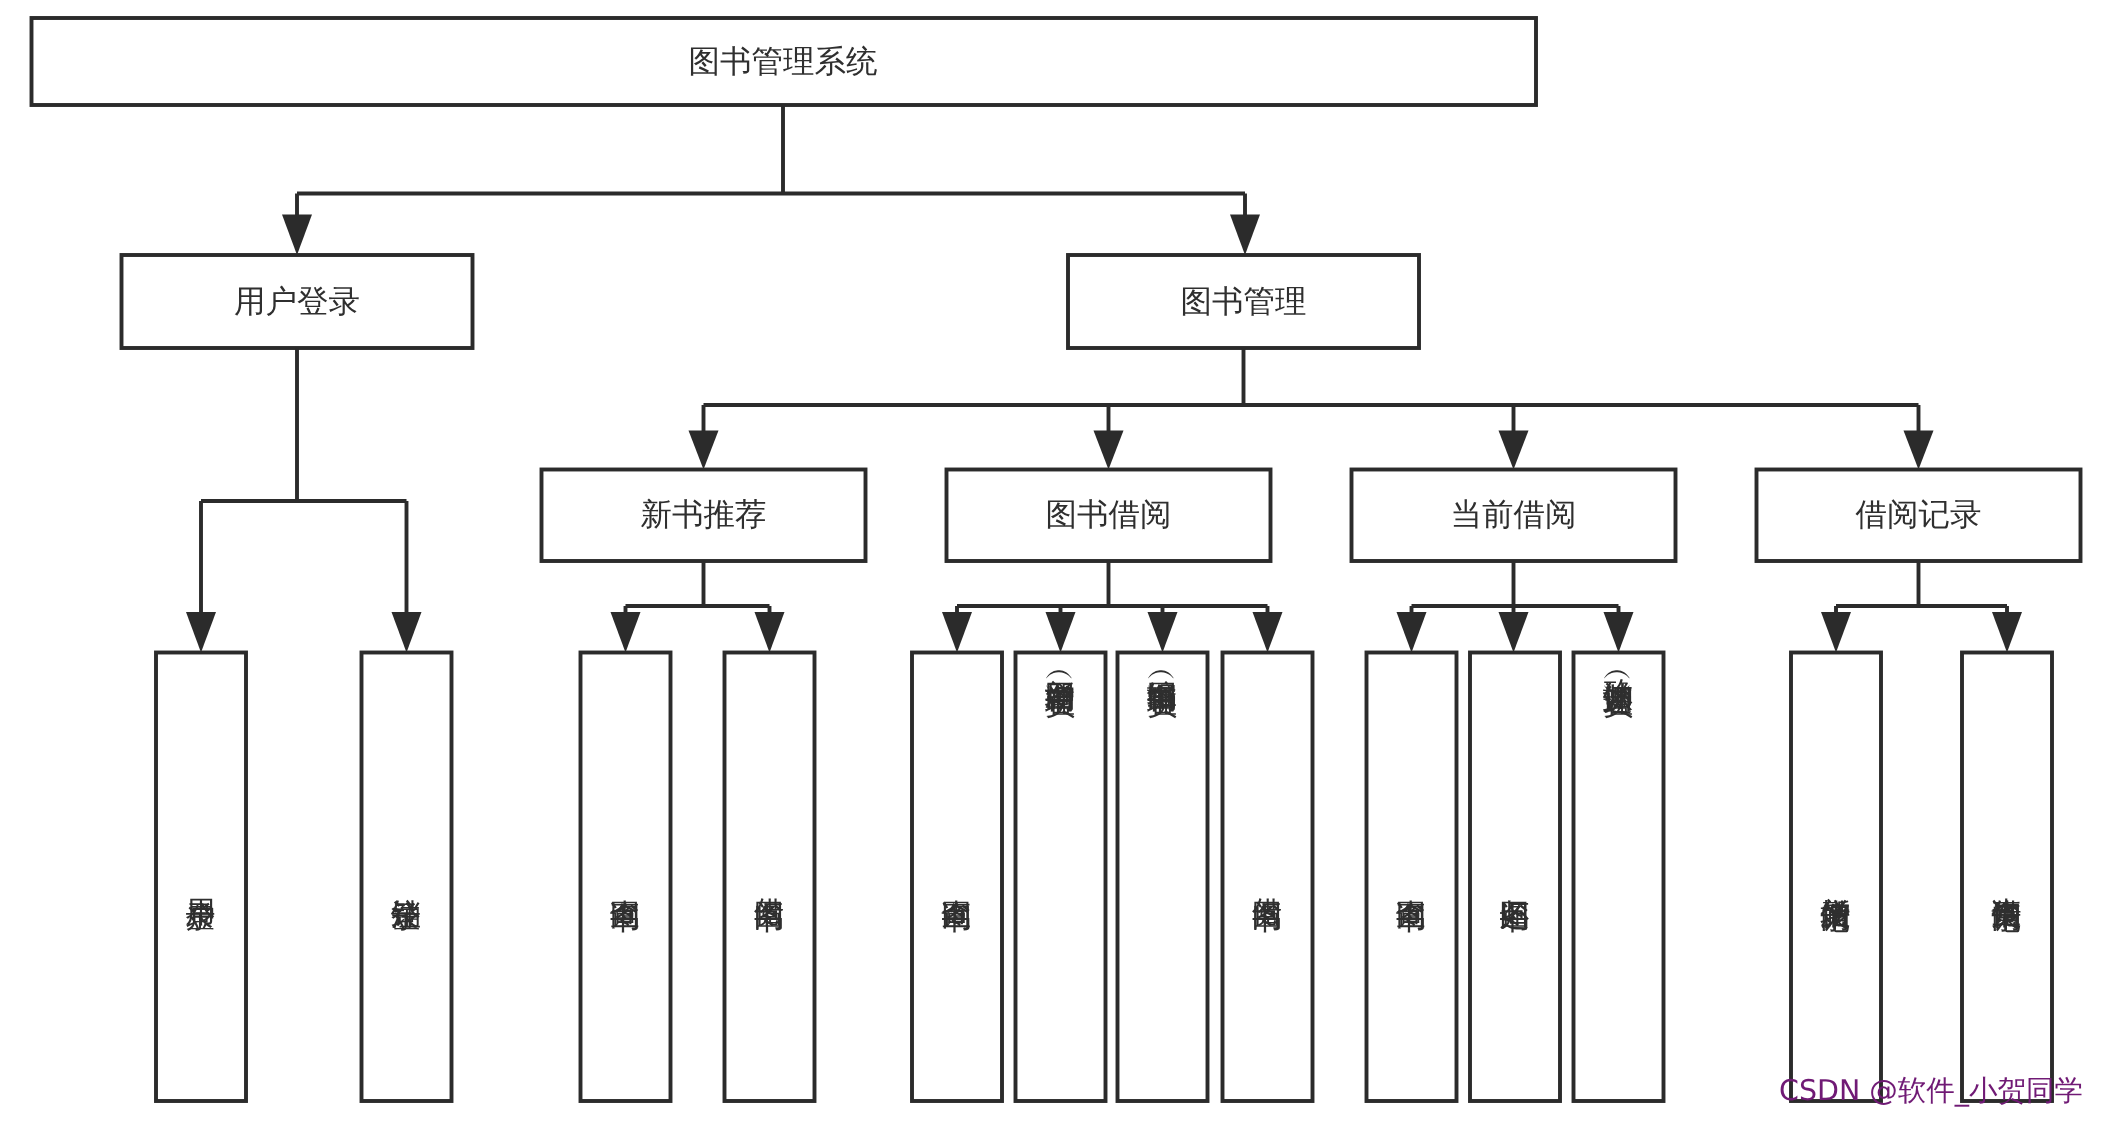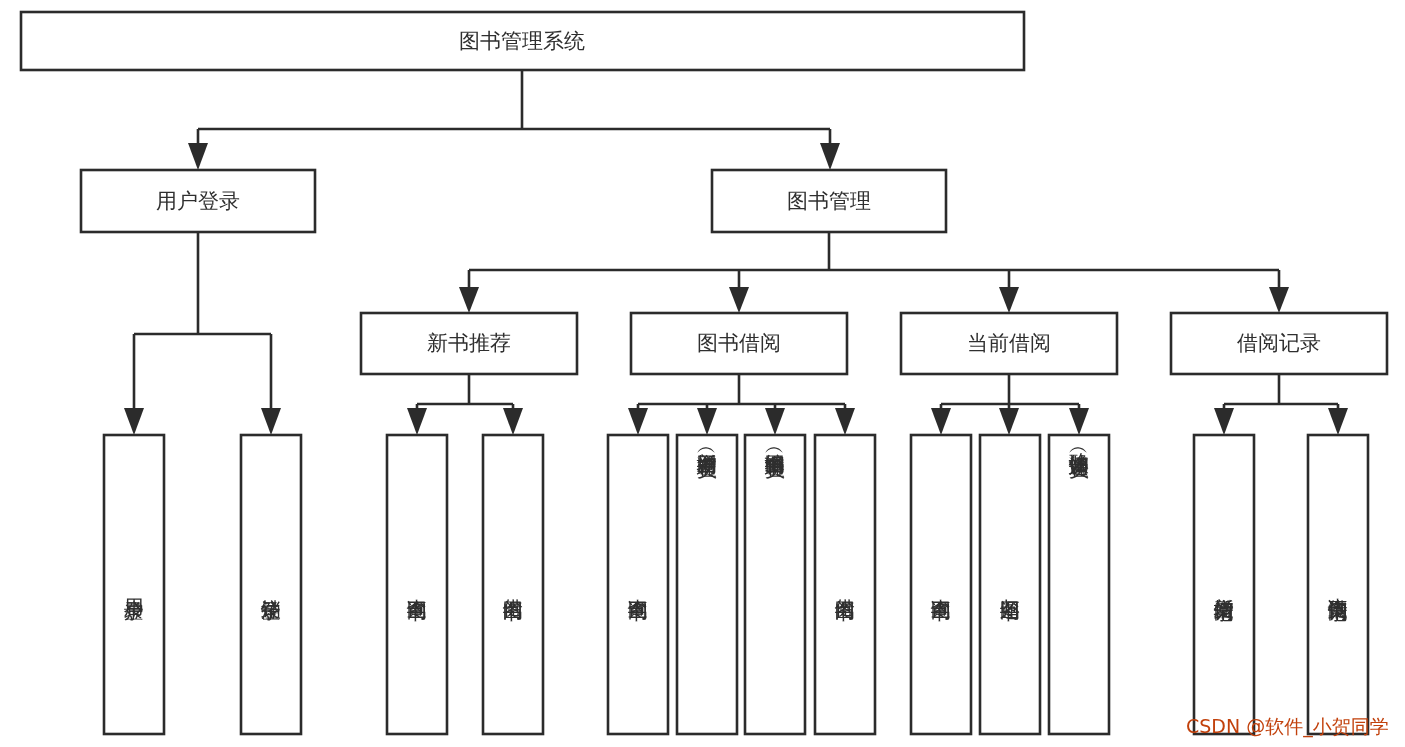--- a/index.html
+++ b/index.html
@@ -74,7 +74,7 @@
   }
   #watermark {
     position: absolute;
-    color: #c2410c;
+    color: #701a75;
     font-family: "DejaVu Sans", "Liberation Sans", sans-serif;
     font-size: 19px;
     white-space: nowrap;

